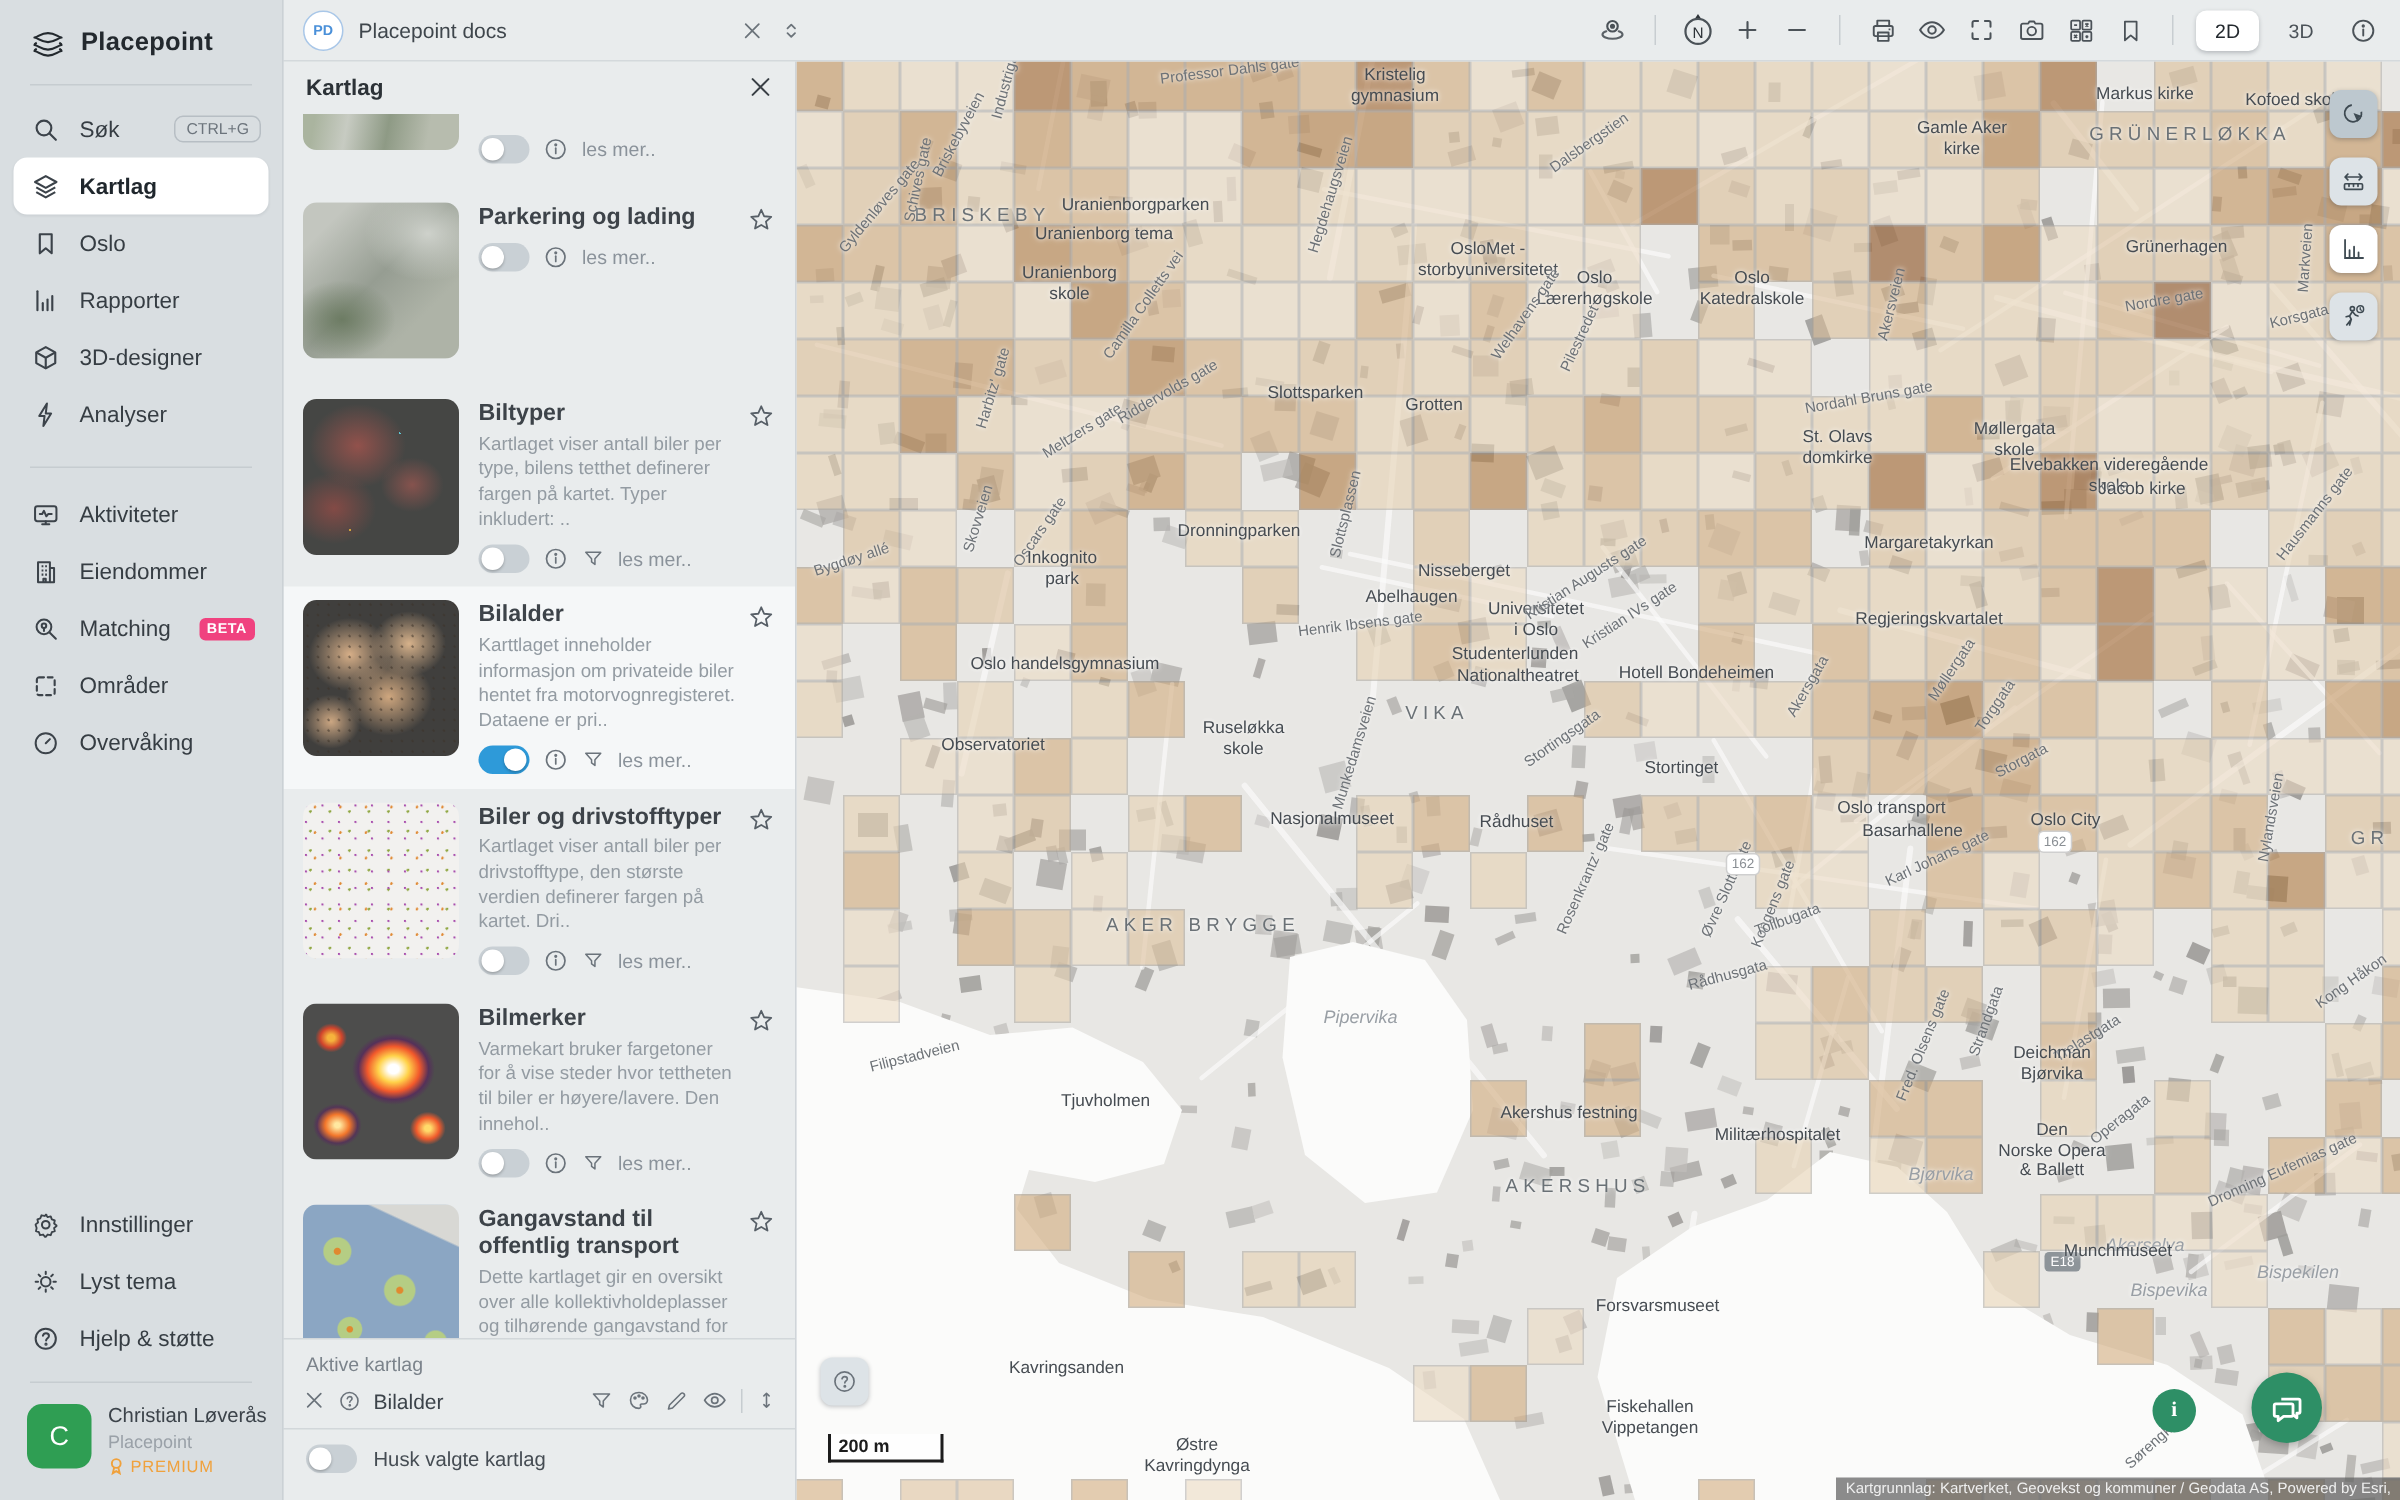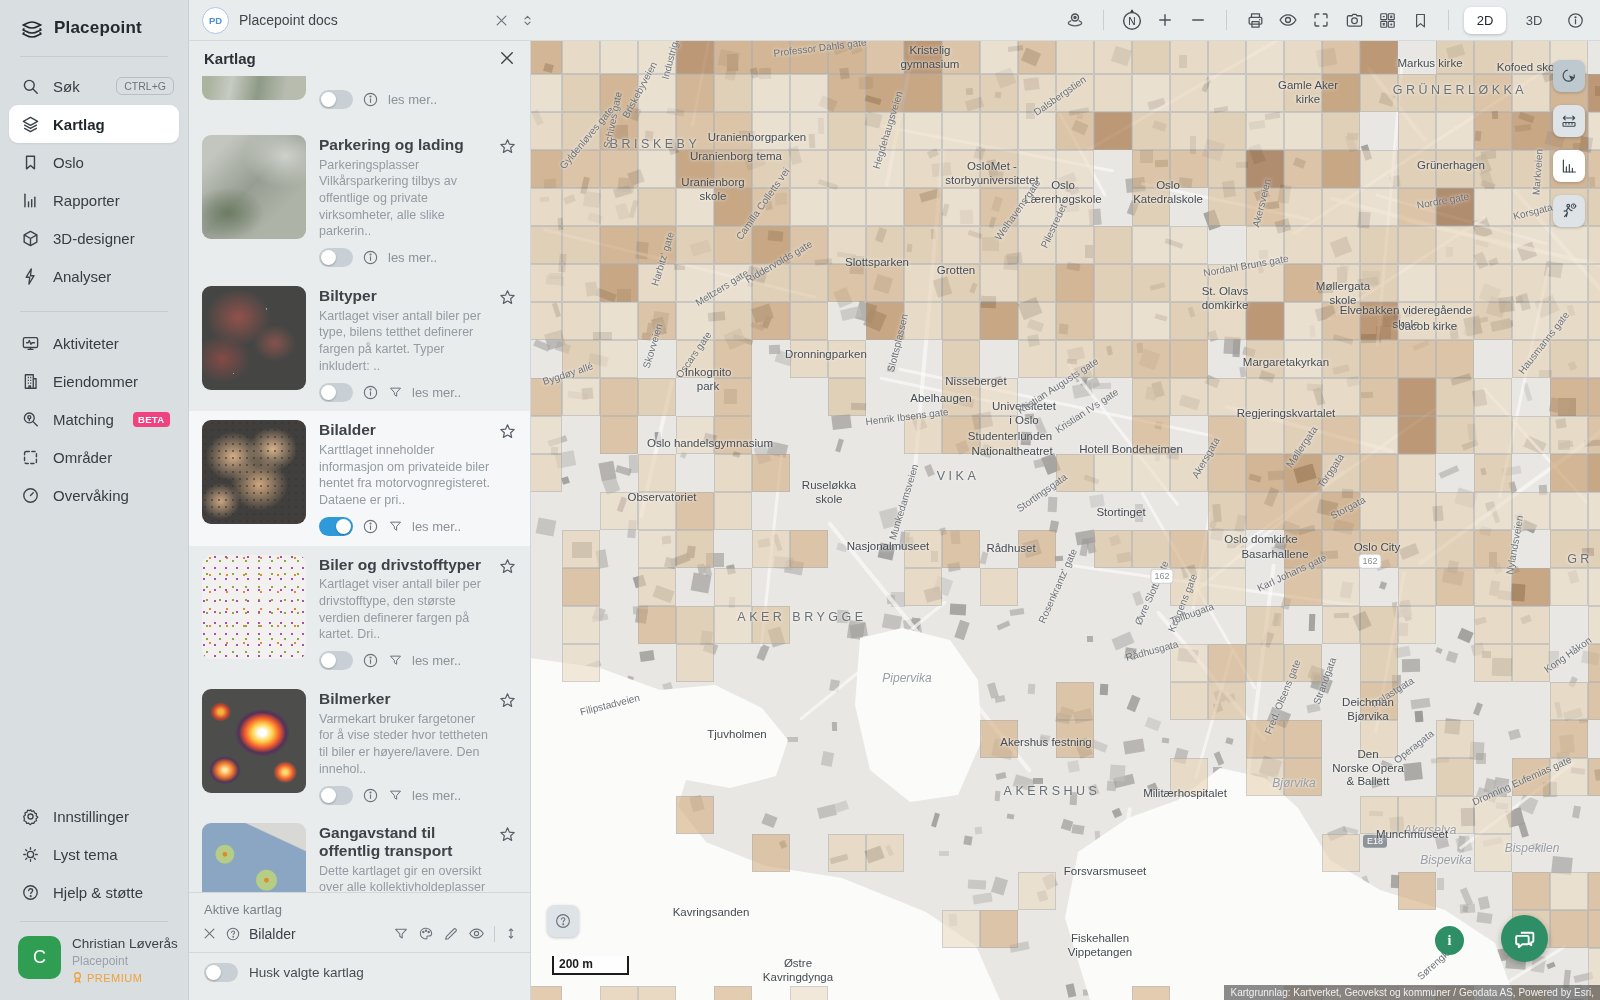--- a/index.html
+++ b/index.html
@@ -398,7 +398,6 @@
         <div class="thumb thumb-aerial"></div>
         <div class="card-body">
           <div class="card-title">Parkering og lading</div>
-          <div class="card-desc">Parkeringsplasser Vilkårsparkering tilbys av offentlige og private virksomheter, alle slike parkerin..</div>
           <div class="card-row">
             <span class="tgl"></span>
             <span class="mini-ico">

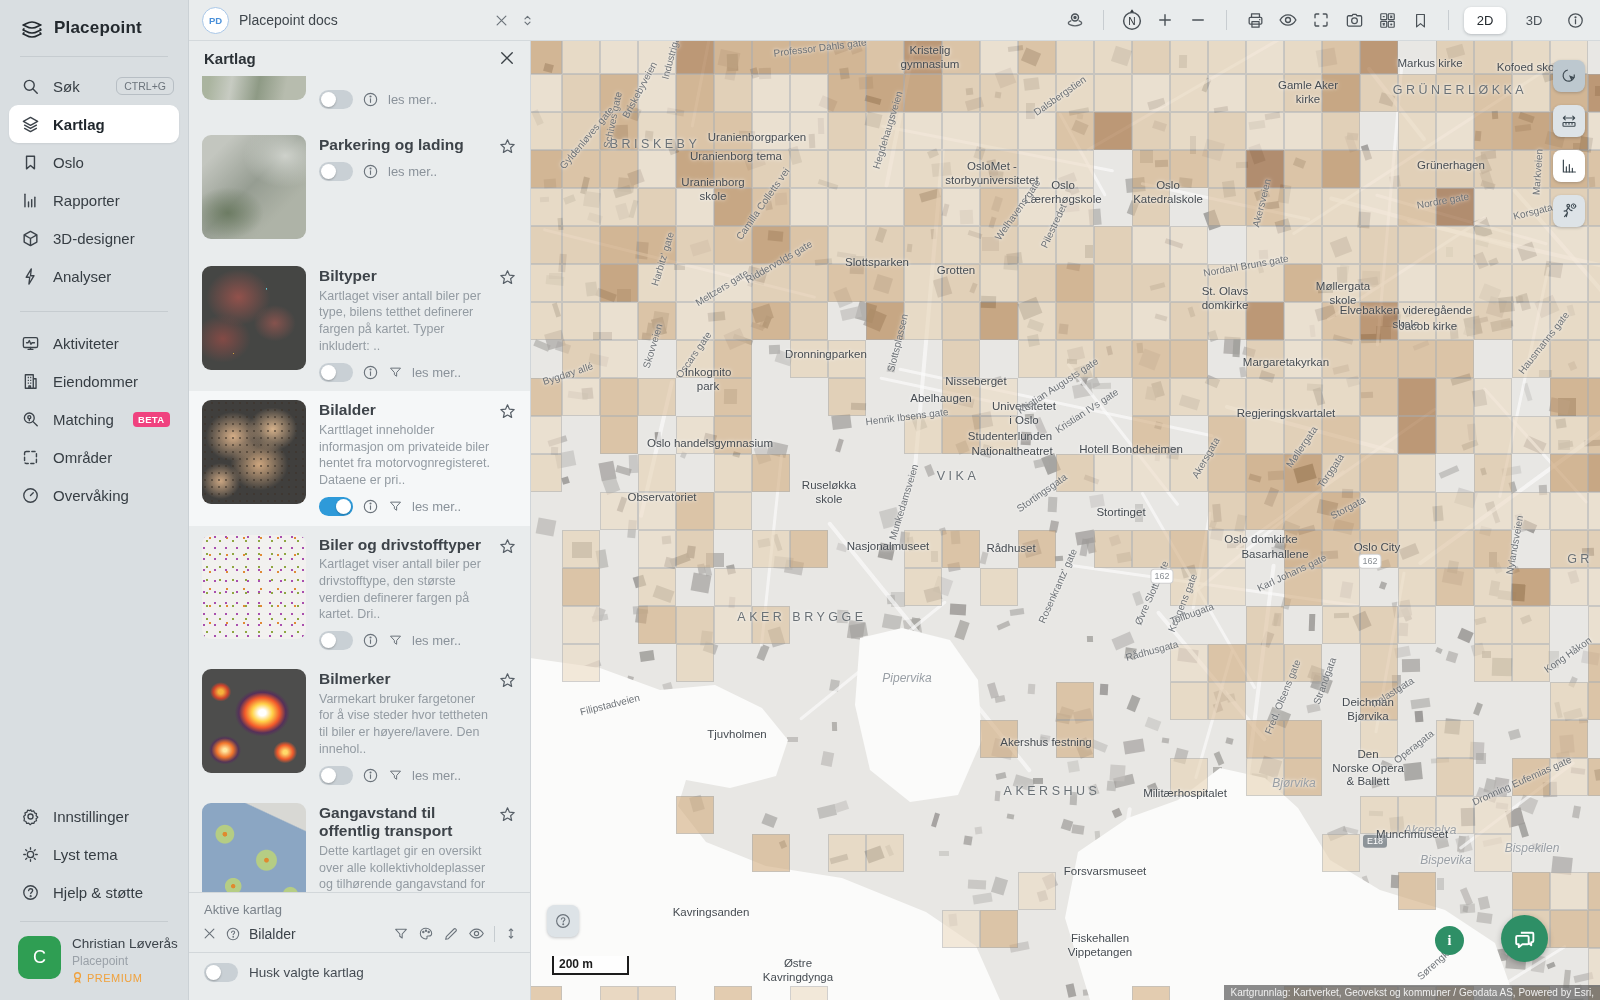--- a/index.html
+++ b/index.html
@@ -1722,7 +1722,7 @@
         <span class="lbl street" style="left:622px;top:553px;transform:translate(-50%,-50%) rotate(-66deg)">Øvre Slottsgate</span>
         <span class="lbl street" style="left:653px;top:563px;transform:translate(-50%,-50%) rotate(-68deg)">Kongens gate</span>
         <span class="lbl street" style="left:762px;top:533px;transform:translate(-50%,-50%) rotate(-25deg)">Karl Johans gate</span>
-        <span class="lbl" style="left:731px;top:500px;transform:translate(-50%,-50%)">Oslo domkirke</span>
+        <span class="lbl" style="left:731px;top:500px;transform:translate(-50%,-50%)">Oslo transport</span>
         <span class="lbl" style="left:745px;top:515px;transform:translate(-50%,-50%)">Basarhallene</span>
         <span class="lbl" style="left:847px;top:508px;transform:translate(-50%,-50%)">Oslo City</span>
         <span class="lbl shield" style="left:632px;top:536px;transform:translate(-50%,-50%)">162</span>

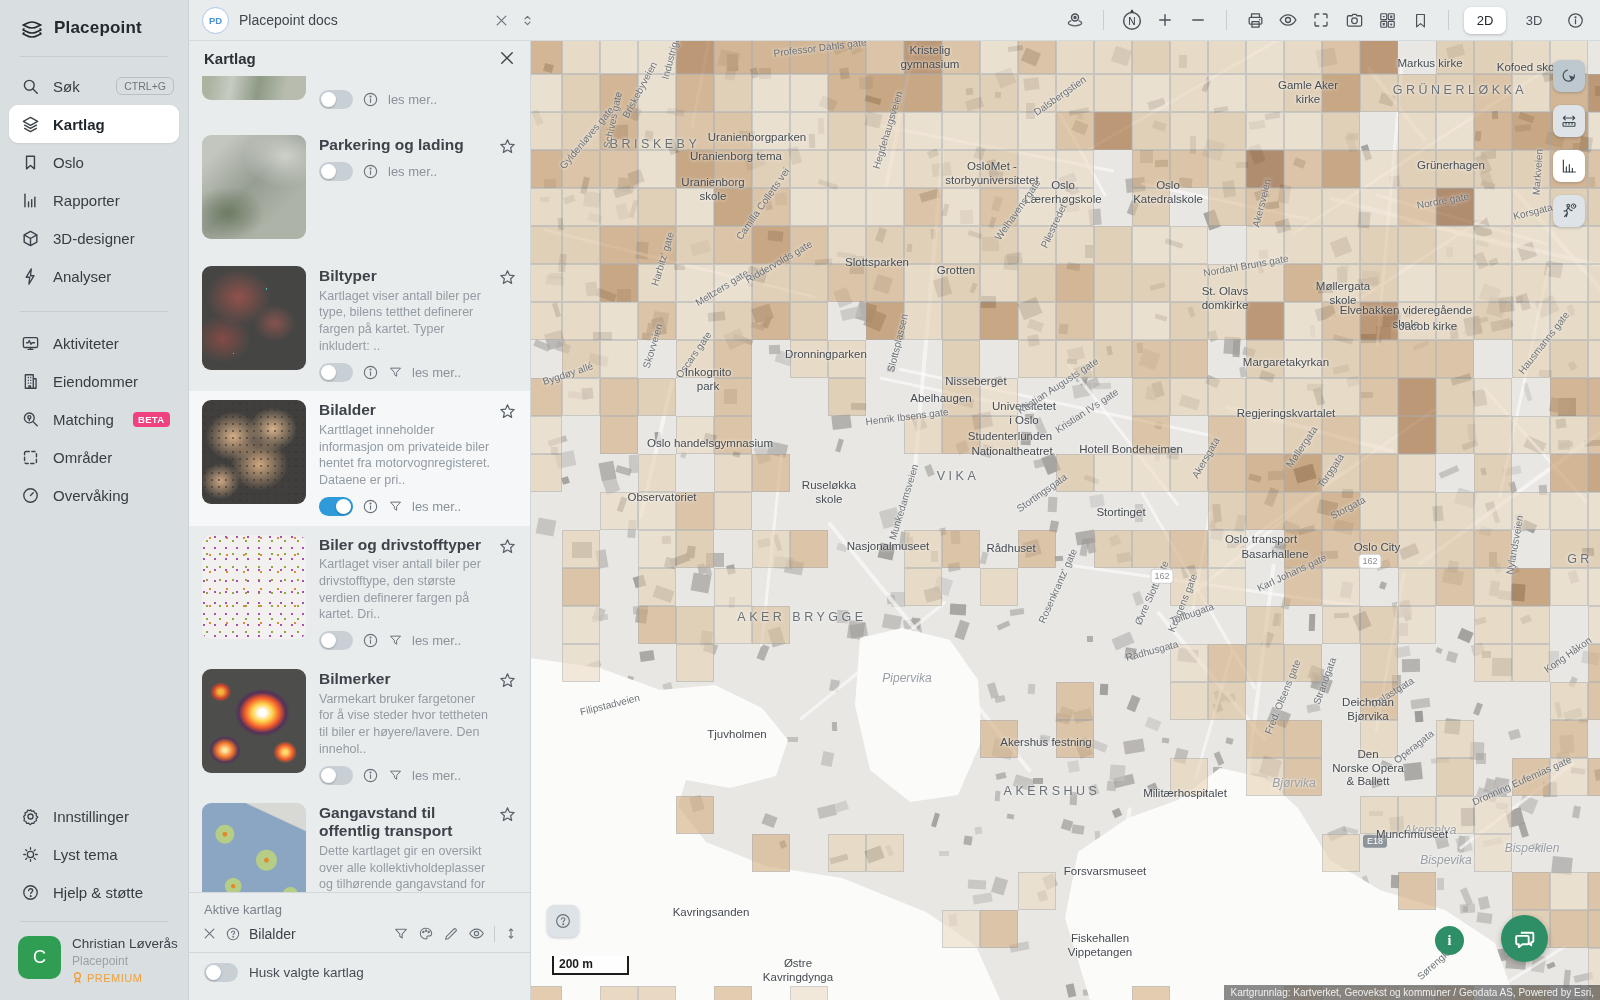--- a/index.html
+++ b/index.html
@@ -1739,7 +1739,7 @@
         <span class="lbl" style="left:207px;top:695px;transform:translate(-50%,-50%)">Tjuvholmen</span>
         <span class="lbl" style="left:516px;top:703px;transform:translate(-50%,-50%)">Akershus festning</span>
         <span class="lbl district" style="left:522px;top:751px;transform:translate(-50%,-50%)">AKERSHUS</span>
-        <span class="lbl" style="left:655px;top:754px;transform:translate(-50%,-50%)">Militærhospitalet</span>
+        <span class="lbl" style="left:655px;top:718px;transform:translate(-50%,-50%)">Militærhospitalet</span>
         <span class="lbl street" style="left:862px;top:653px;transform:translate(-50%,-50%) rotate(-32deg)">Trelastgata</span>
         <span class="lbl street" style="left:1038px;top:615px;transform:translate(-50%,-50%) rotate(-35deg)">Kong Håkon</span>
         <span class="lbl" style="left:838px;top:670px;transform:translate(-50%,-50%)">Deichman

